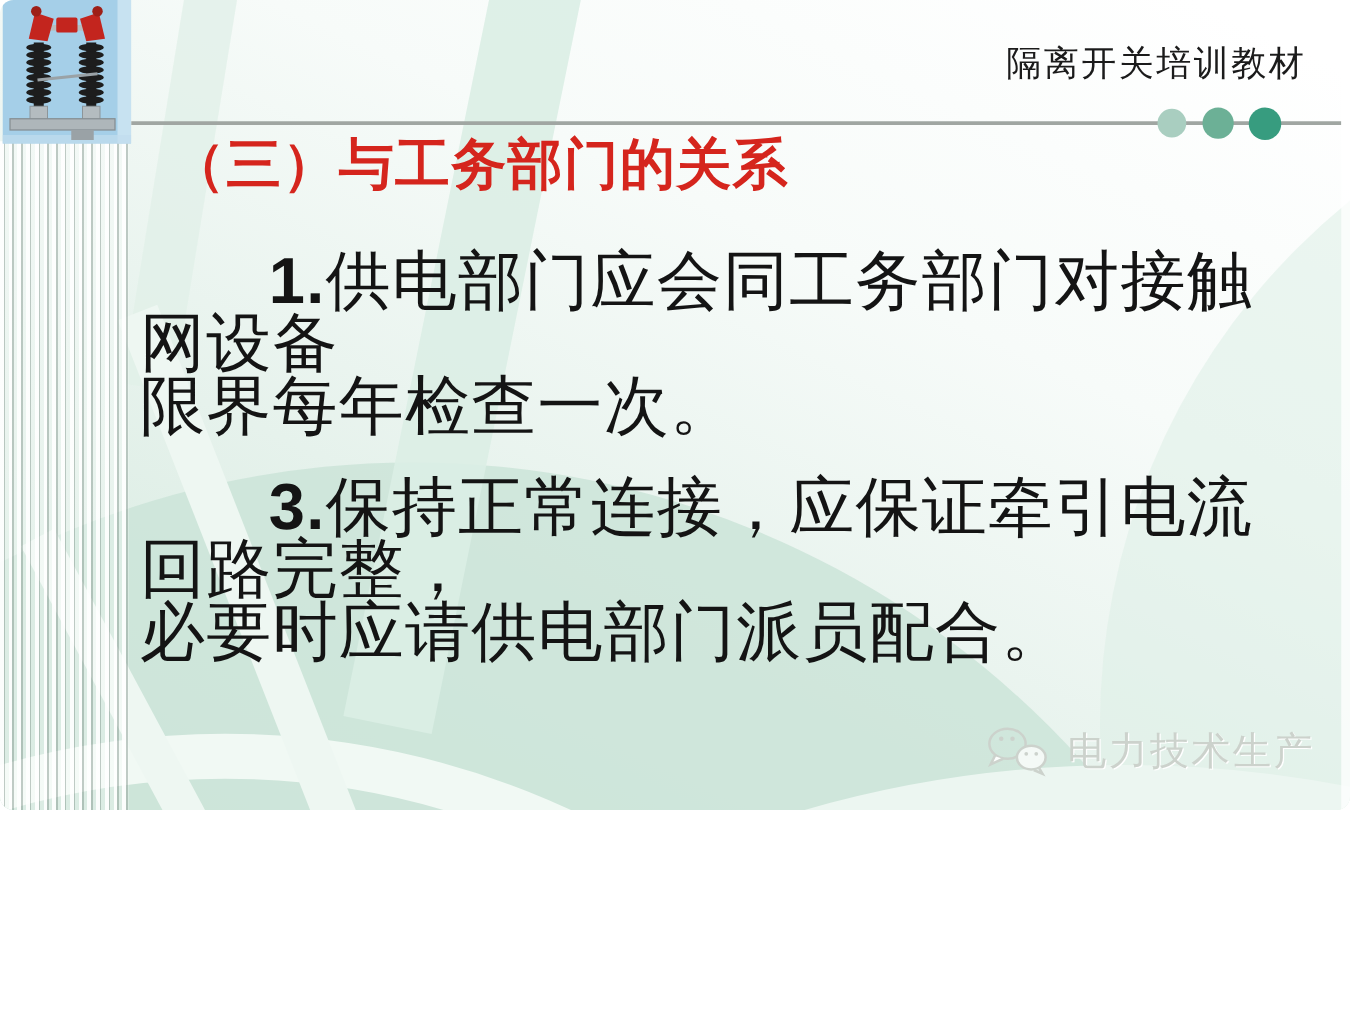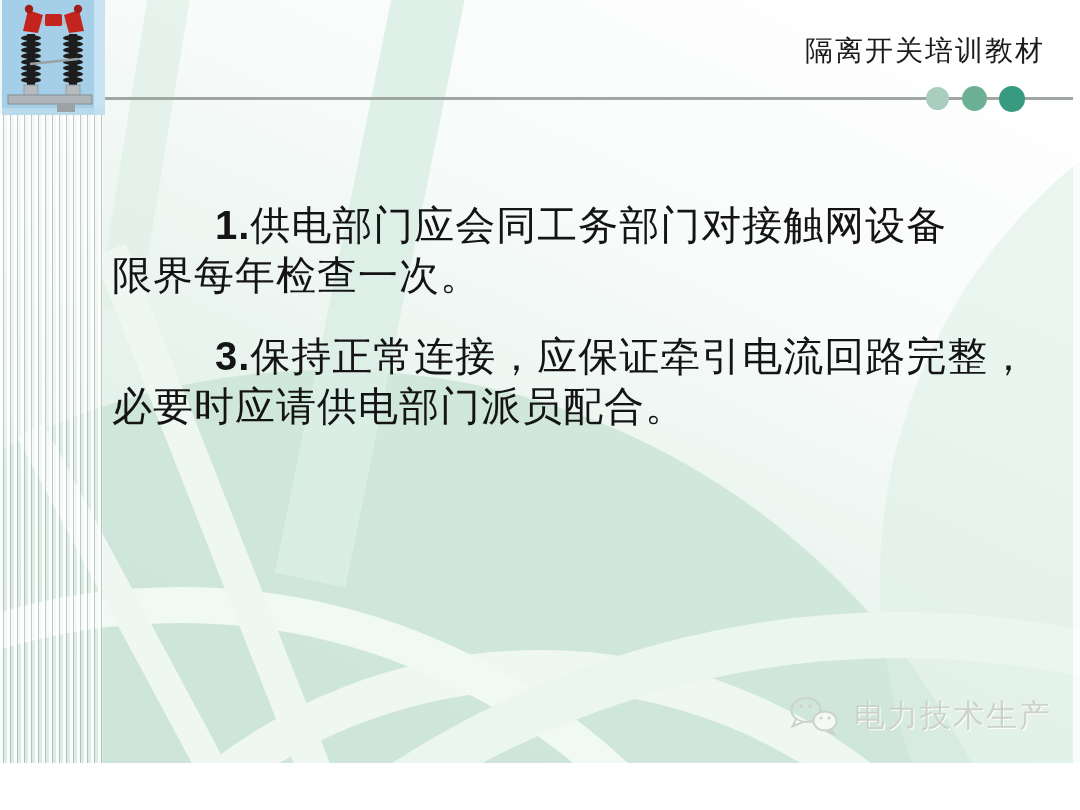--- a/index.html
+++ b/index.html
@@ -5,10 +5,11 @@
   html,body{margin:0;padding:0;}
   #slide{
     position:relative;
-    width:1080px;height:763px;
+    width:1080px;height:648px;
     overflow:hidden;
     background:linear-gradient(205deg,#ffffff 5%,#f7fbf9 35%,#e6f2ec 65%,#d2e8dc 100%);
     font-family:"Liberation Serif","DejaVu Serif",serif;
+    border-radius:11px;
   }
   
   #bg-decor{position:absolute;inset:0;z-index:0;}

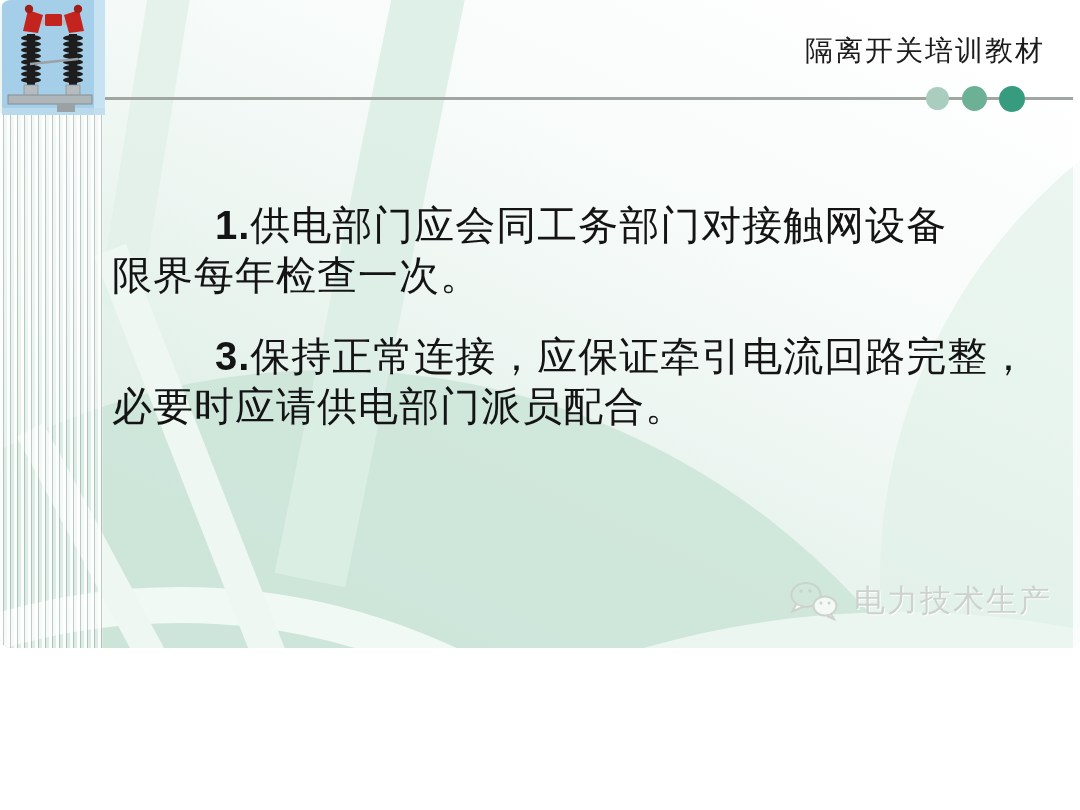--- a/index.html
+++ b/index.html
@@ -124,6 +124,7 @@
   <div class="dot" id="dot-2" style="background: rgb(108, 176, 150);"></div>
   <div class="dot" id="dot-3" style="background: rgb(55, 156, 127);"></div>
 
+  <div id="slide-title" style="color: rgb(213, 37, 29);">（三）与工务部门的关系</div>
 
   <div id="body-text">
     <p class="para"><span class="num">1.</span><span class="ptext">供电部门应会同工务部门对接触网设备

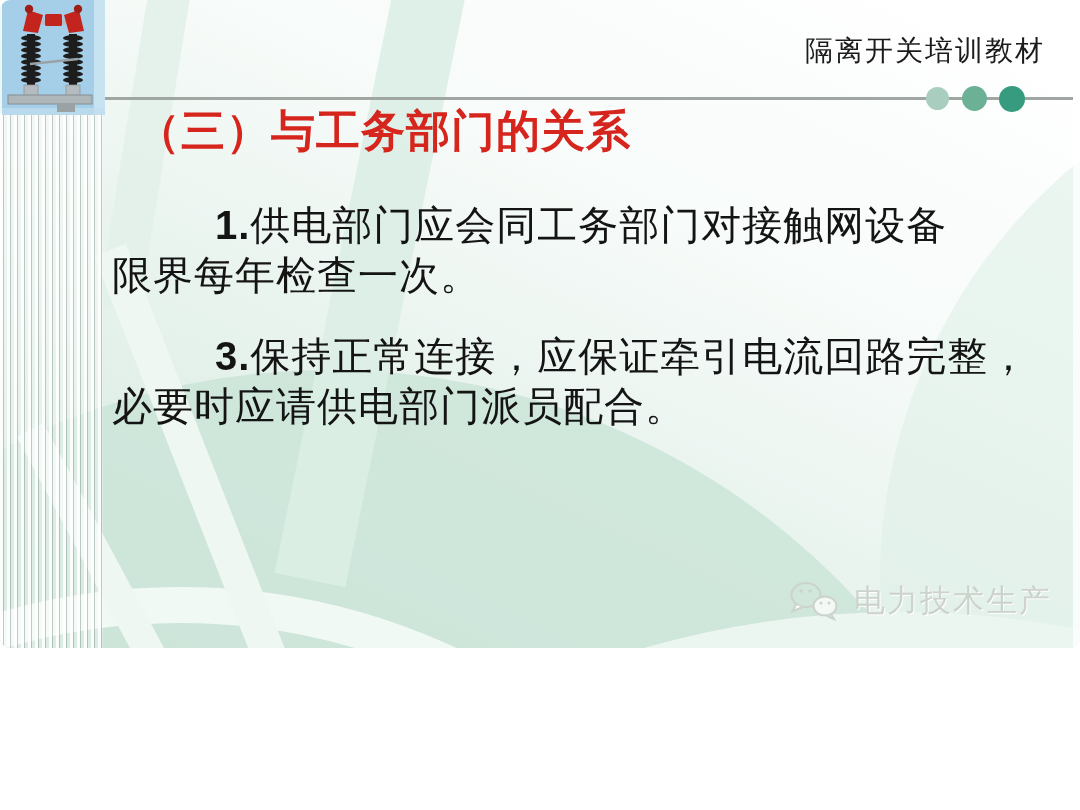--- a/index.html
+++ b/index.html
@@ -43,7 +43,7 @@
   }
   
   #body-text{position:absolute;left:112px;top:200px;width:930px;z-index:2;color:#141414;}
-  .para{margin:0 0 30px 0;font-size:40px;line-height:50px;text-indent:103px;letter-spacing:1px;}
+  .para{margin:0 0 30px 0;font-size:52px;line-height:50px;text-indent:103px;letter-spacing:1px;}
   .para .num{font-family:"Liberation Sans","DejaVu Sans",sans-serif;font-weight:700;}
   .para .ptext{white-space:pre-line;}
   

